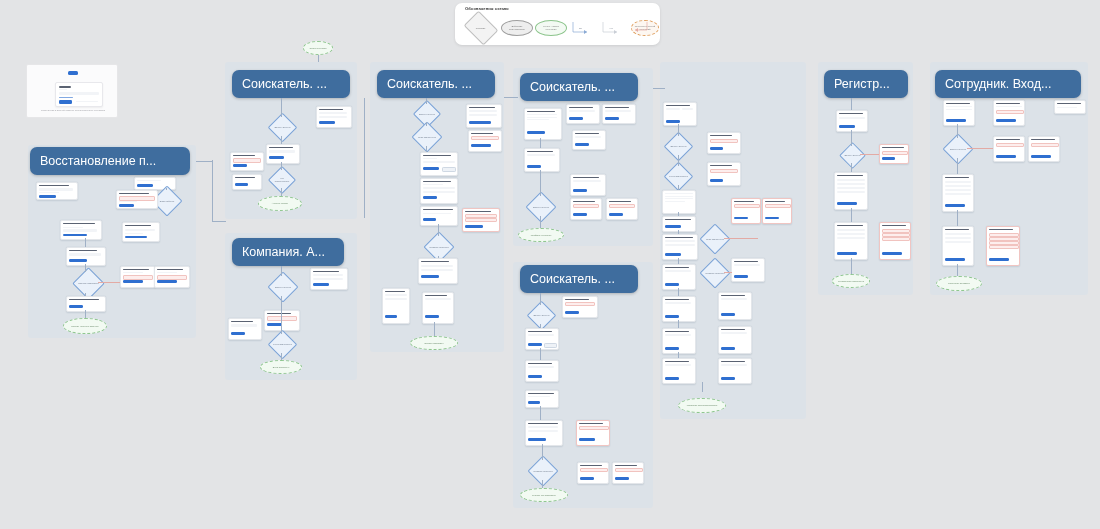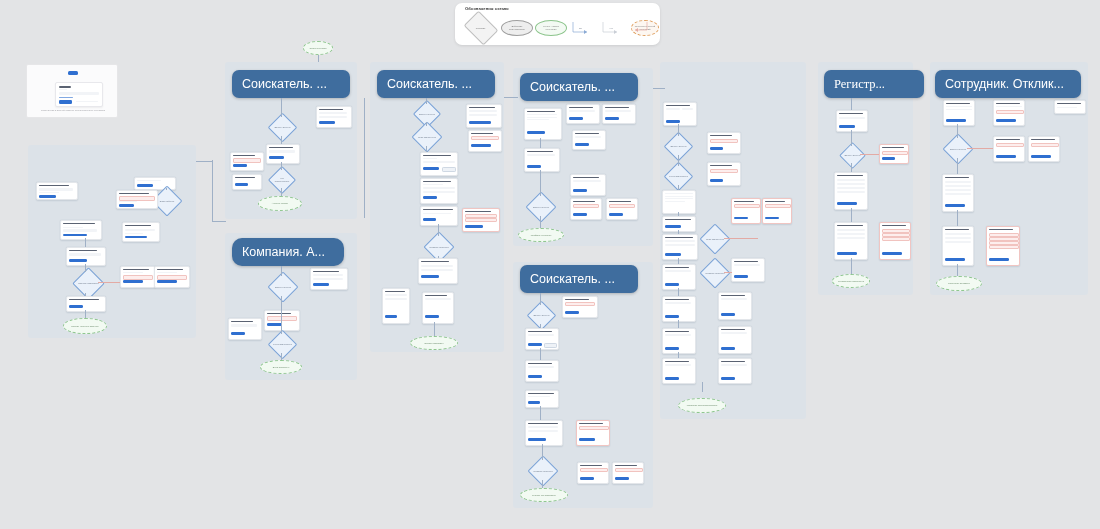--- a/index.html
+++ b/index.html
@@ -570,7 +570,7 @@
   <div class="conn h red" style="left:724px;top:272px;width:8px;"></div>
 
   <div class="section" style="left:818px;top:62px;width:95px;height:233px;"></div>
-  <div class="sec-title" style="left:824px;top:70px;width:100px;height:28px;font-family:Liberation Serif, serif;">Регистр...</div>
+  <div class="sec-title" style="left:824px;top:70px;width:84px;height:28px;">Регистр...</div>
 
   <div class="card" style="left:836px;top:110px;width:30px;height:20px;">
     <div class="fld" style="left:2px;top:2px;width:24px;height:1.2px;background:#5a6272;"></div>

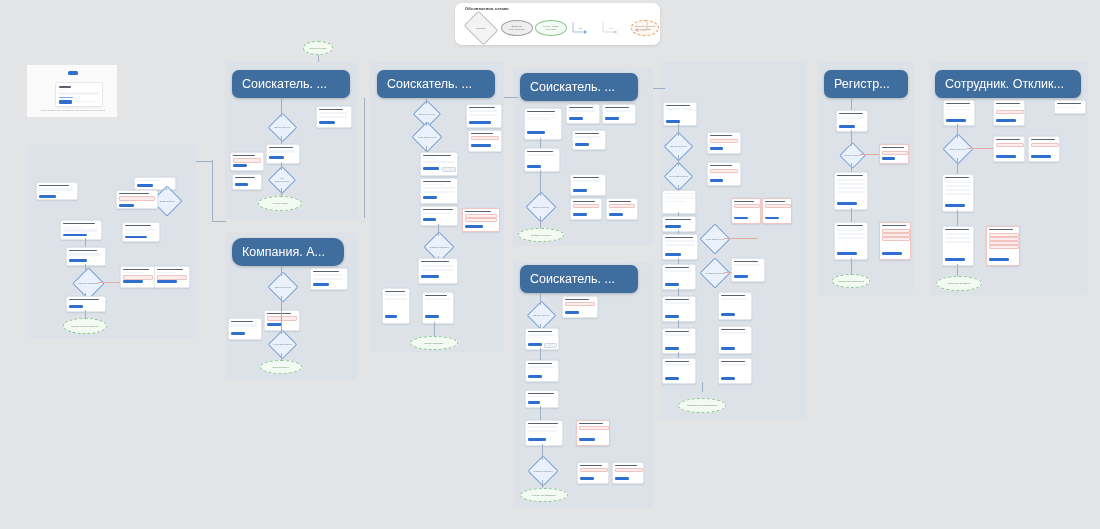--- a/index.html
+++ b/index.html
@@ -616,7 +616,7 @@
   <div class="conn h red" style="left:860px;top:154px;width:19px;"></div>
 
   <div class="section" style="left:930px;top:62px;width:158px;height:233px;"></div>
-  <div class="sec-title" style="left:935px;top:70px;width:146px;height:28px;">Сотрудник. Отклик...</div>
+  <div class="sec-title" style="left:935px;top:70px;width:146px;height:28px;">Сотрудник. Вход...</div>
 
   <div class="card" style="left:943px;top:100px;width:30px;height:24px;">
     <div class="fld" style="left:2px;top:2px;width:24px;height:1.1px;background:#5a6272;"></div>

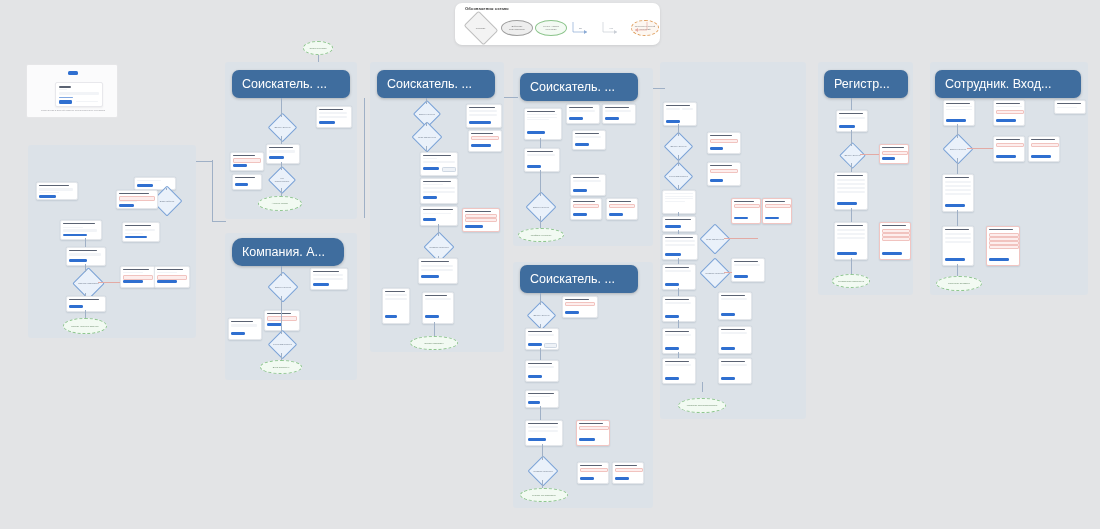--- a/index.html
+++ b/index.html
@@ -145,6 +145,7 @@
   <div class="conn v" style="left:318px;top:55px;height:16px;"></div>
 
   <div class="section" style="left:28px;top:145px;width:168px;height:193px;"></div>
+  <div class="sec-title" style="left:30px;top:147px;width:160px;height:28px;">Восстановление п...</div>
 
   <div class="card" style="left:134px;top:177px;width:40px;height:11px;">
     <div class="fld" style="left:2px;top:2px;width:24px;height:1.4px;"></div>

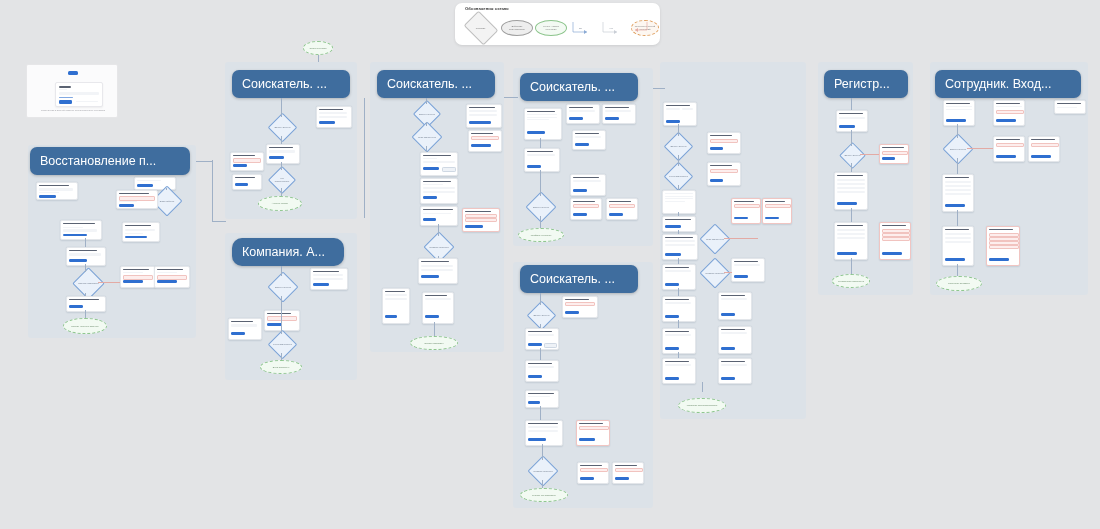--- a/index.html
+++ b/index.html
@@ -246,7 +246,7 @@
   <div class="conn v" style="left:281px;top:188px;height:8px;"></div>
 
   <div class="section" style="left:225px;top:233px;width:132px;height:147px;"></div>
-  <div class="sec-title" style="left:232px;top:238px;width:112px;height:28px;border-radius:10px;">Компания. А...</div>
+  <div class="sec-title" style="left:232px;top:238px;width:112px;height:28px;">Компания. А...</div>
 
   <div class="card" style="left:310px;top:268px;width:36px;height:20px;">
     <div class="fld" style="left:2px;top:2px;width:26px;height:1.2px;background:#5a6272;"></div>

